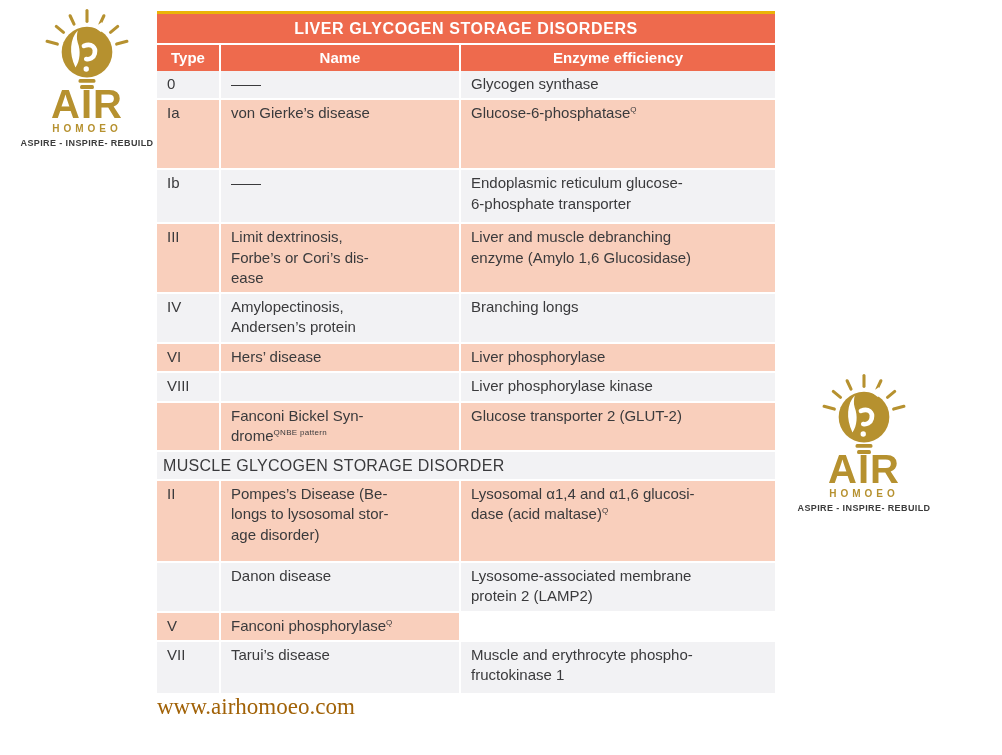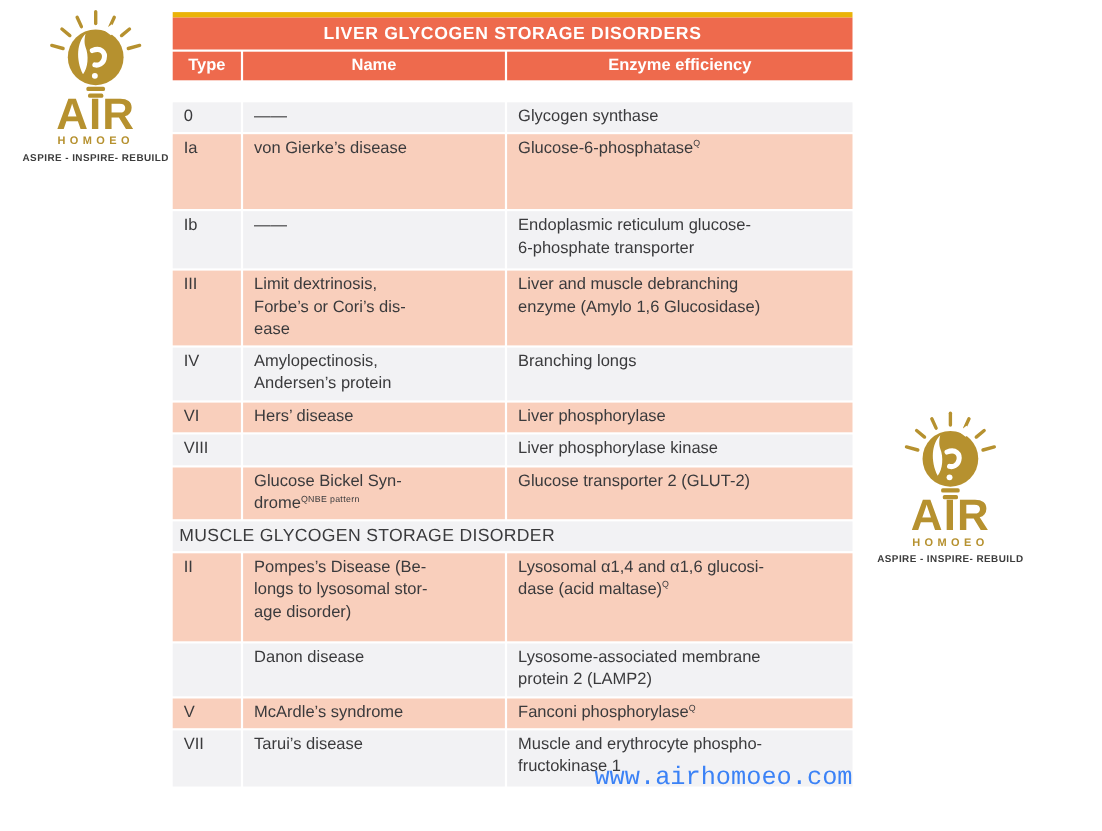--- a/index.html
+++ b/index.html
@@ -13,7 +13,7 @@
   
   .gsd-table {
     position:absolute; left:157px; top:11px; width:618px;
-    border-top:5px solid #eab308;
+    border-top:3px solid #eab308;
   }
   .band-title {
     background:var(--header-bg,#ee6a4d); color:var(--header-text,#fff);

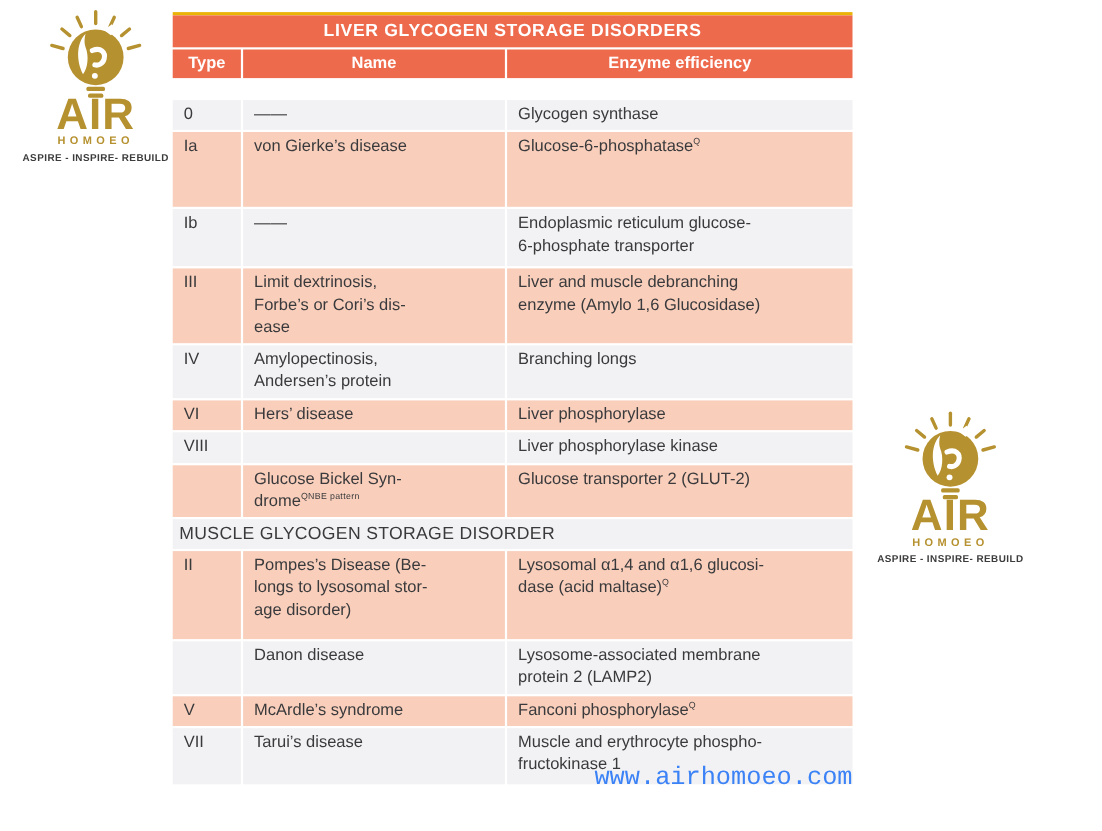--- a/index.html
+++ b/index.html
@@ -21,7 +21,7 @@
     text-align:center; height:29px; line-height:29px; margin-bottom:2px;
   }
   .band-cols {
-    display:grid; grid-template-columns:62px 238px 314px; gap:2px; margin-bottom:20px;
+    display:grid; grid-template-columns:62px 238px 314px; gap:2px; margin-bottom:0;
   }
   .band-cols > div {
     background:var(--header-bg,#ee6a4d); color:var(--header-text,#fff);

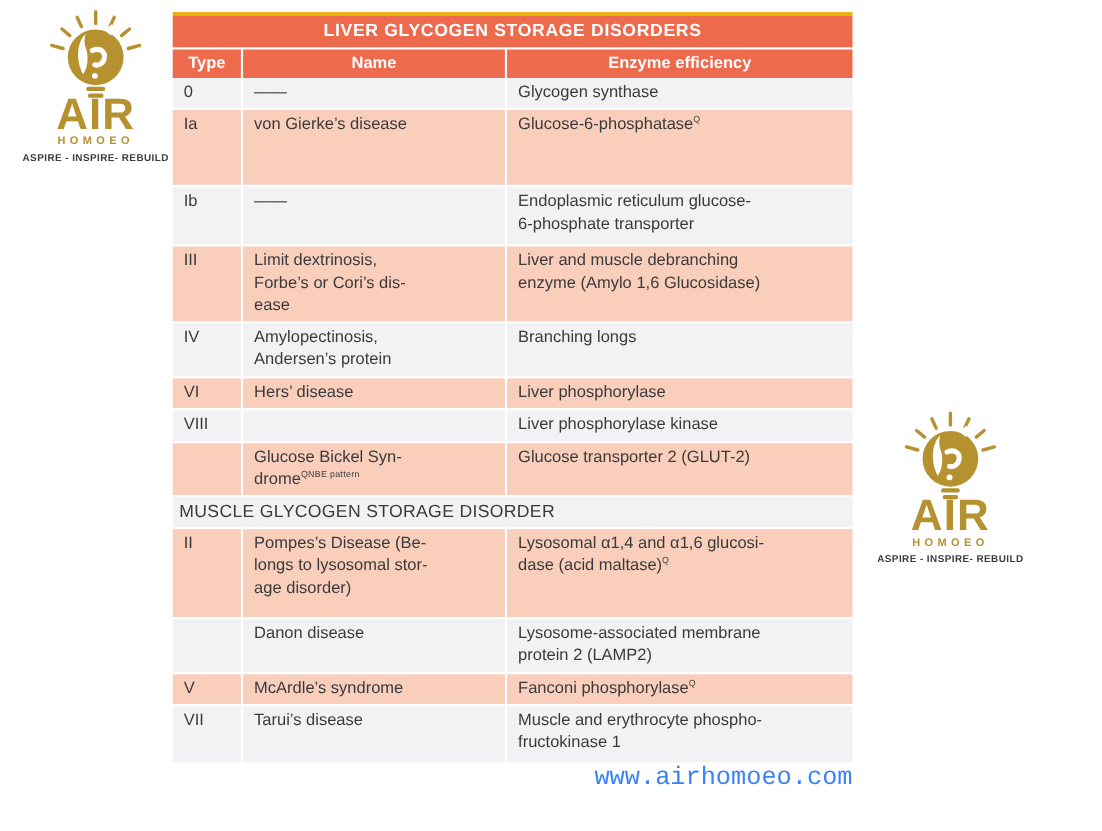--- a/index.html
+++ b/index.html
@@ -188,7 +188,7 @@
 
   <div class="trow peach r7">
     <div></div>
-    <div><span>Glucose Bickel Syn-
+    <div><span>Fanconi Bickel Syn-
 drome</span><sup>QNBE pattern</sup></div>
     <div><span>Glucose transporter 2 (GLUT-2)</span></div>
   </div>

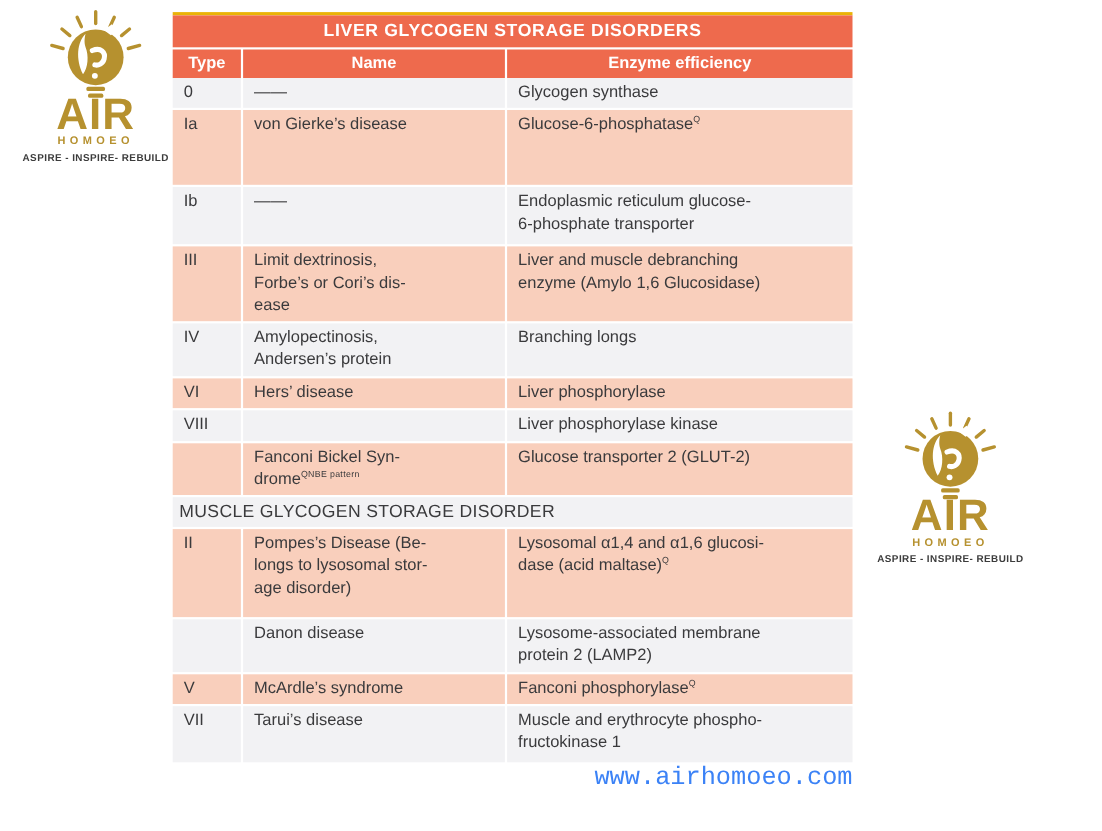--- a/index.html
+++ b/index.html
@@ -213,7 +213,6 @@
 
   <div class="trow peach r10">
     <div>V</div>
-    <div><span>McArdle’s syndrome</span></div>
     <div><span>Fanconi phosphorylase</span><sup>Q</sup></div>
   </div>
 

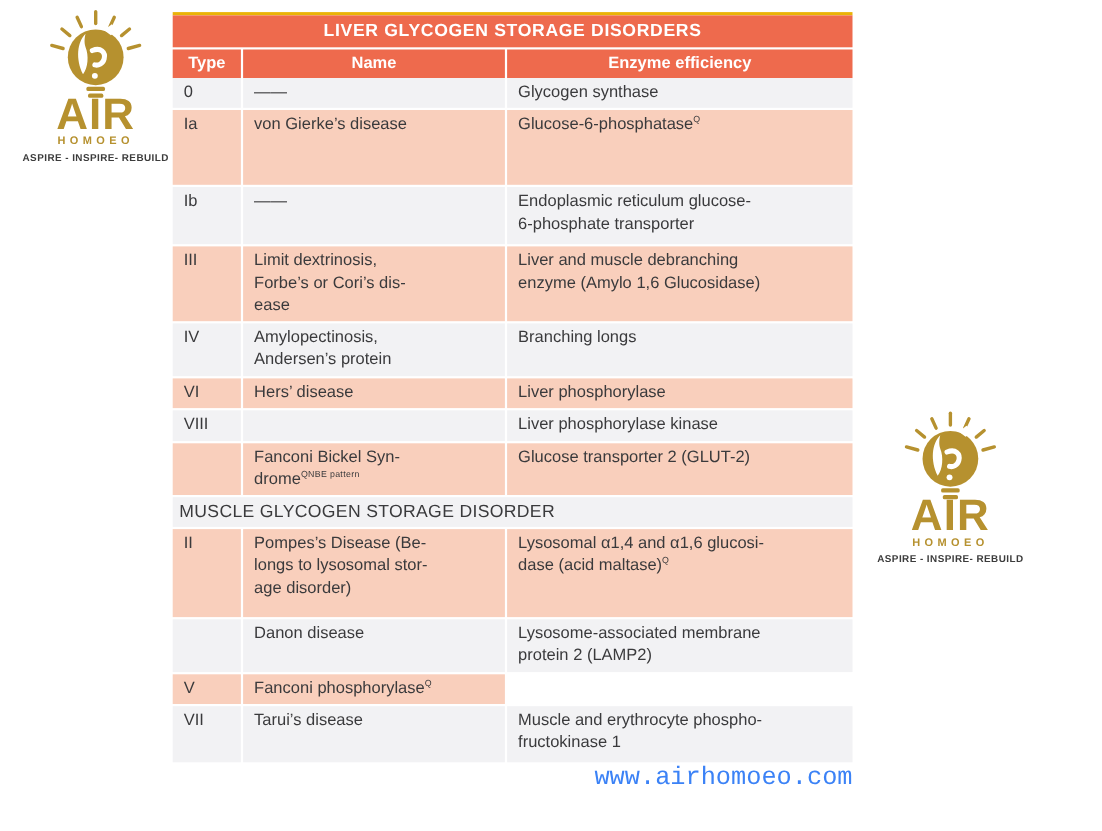--- a/index.html
+++ b/index.html
@@ -74,8 +74,8 @@
 
   
   .watermark {
-    position:absolute; left:157px; top:694px; width:618px; text-align:right;
-    font-family:Liberation Mono, monospace; font-size:23px; color:#3b82f6;
+    position:absolute; left:157px; top:694px; width:618px; text-align:left;
+    font-family:Liberation Serif, serif; font-size:23px; color:#a16207;
   }
 </style>
 </head>

